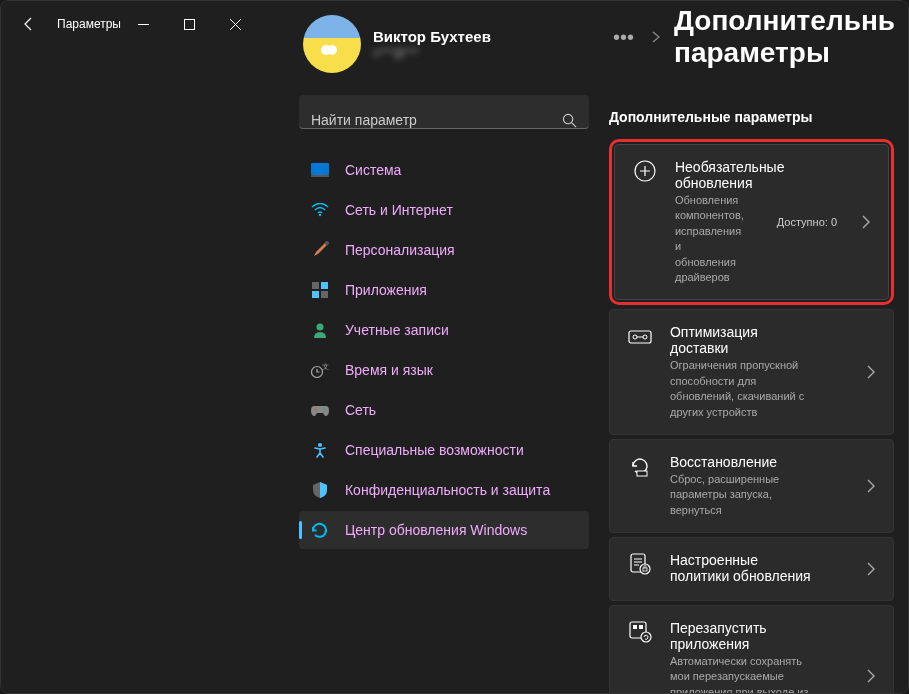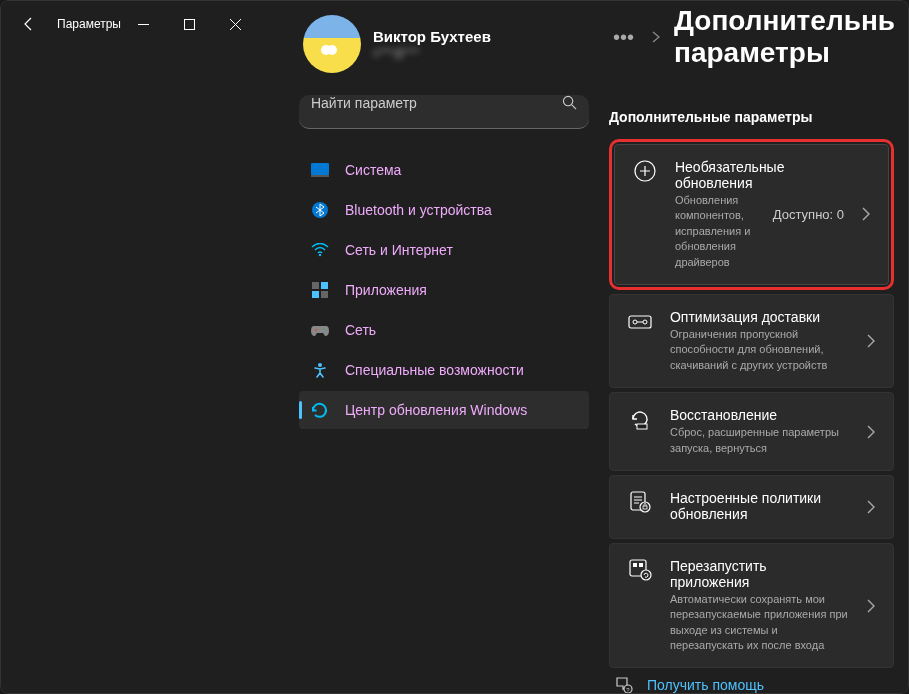--- a/index.html
+++ b/index.html
@@ -26,7 +26,7 @@
   .avatar::after { content:''; position:absolute; left:50%; top:52%; transform:translateX(-50%); width:10px; height:10px; background:#fff; border-radius:50%; box-shadow: -6px 0 0 #fff;}
   .user-name { font-size: 15px; font-weight: 600;}
   .user-email { font-size: 12px; color: #999; filter: blur(3px); margin-top: 1px;}
-  .search-box { display: flex; align-items: flex-start; background: #2d2d2d; border-radius: 10px; height: 34px; padding: 0 12px; margin-bottom: 22px; border-bottom: 1px solid #666;}
+  .search-box { display: flex; align-items: flex-end; background: #2d2d2d; border-radius: 4px; height: 34px; padding: 0 12px; margin-bottom: 22px; border-bottom: 1px solid #666;}
   .search-box input { flex:1; background:transparent; border:none; outline:none; color:#ccc; font-size:14px;}
   .search-box input::placeholder { color: #ccc;}
   .nav { display: flex; flex-direction: column; gap: 2px;}

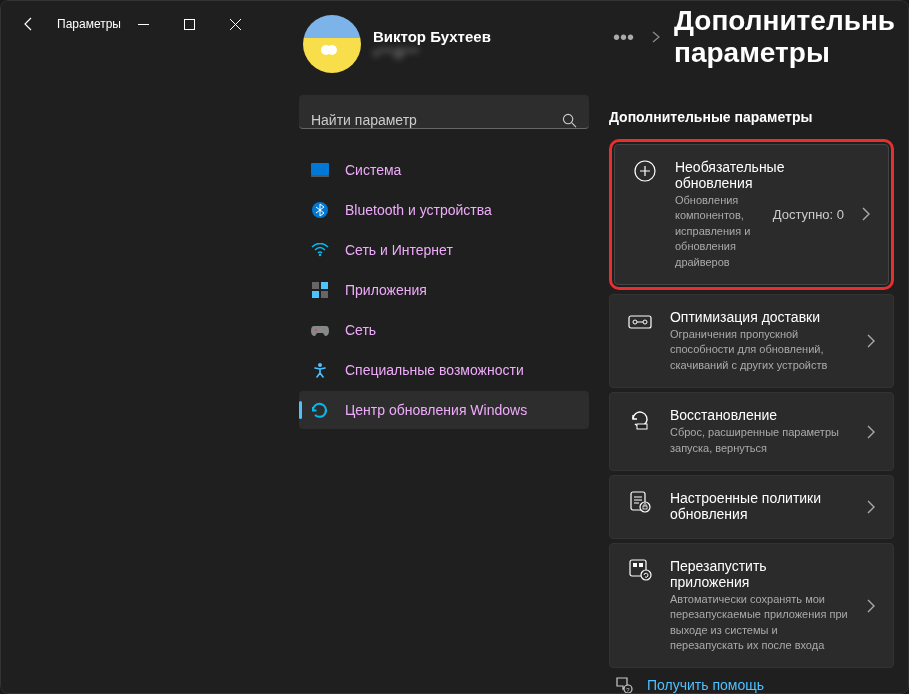--- a/index.html
+++ b/index.html
@@ -115,15 +115,6 @@
         </div>
         <div class="nav-item">
           <span class="nav-icon">
-              <svg width="16" height="16" viewBox="0 0 16 16">
-                <circle cx="8" cy="8" r="8" fill="#0078d4"></circle>
-                <path d="M8 2 L12 5 L8 8 L12 11 L8 14 V2 M4 5 L8 8 M4 11 L8 8" stroke="#fff" stroke-width="1" fill="none"></path>
-              </svg>
-            </span>
-          <span>Bluetooth и устройства</span>
-        </div>
-        <div class="nav-item">
-          <span class="nav-icon">
               <svg width="18" height="14" viewBox="0 0 18 14">
                 <path d="M1 4 Q9 -3 17 4" stroke="#00bcf2" stroke-width="1.6" fill="none"></path>
                 <path d="M4 7 Q9 2 14 7" stroke="#00bcf2" stroke-width="1.6" fill="none"></path>

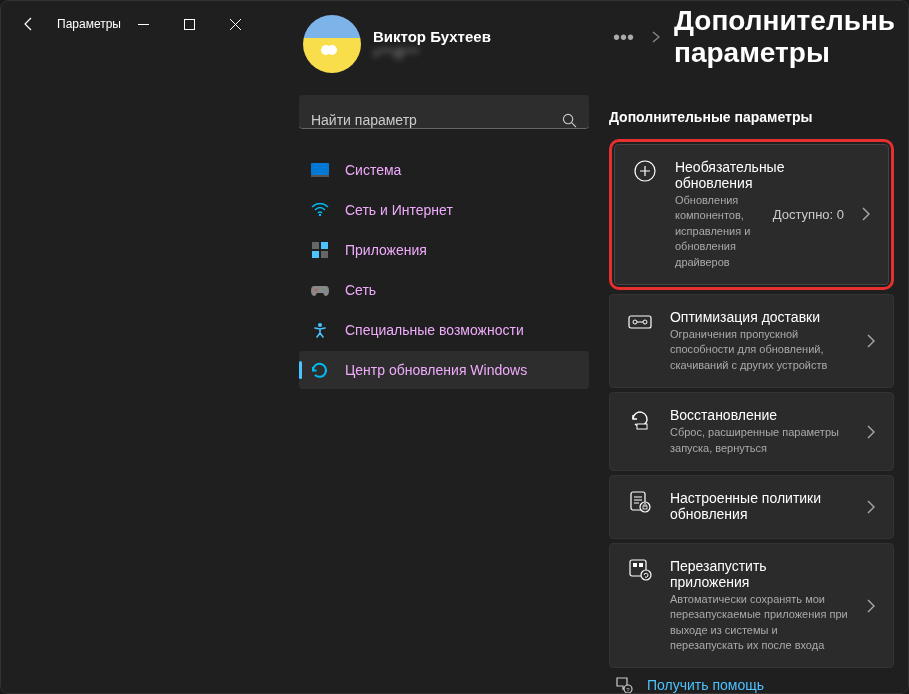--- a/index.html
+++ b/index.html
@@ -47,7 +47,7 @@
   .card-body { flex:1; min-width:0;}
   .card-title { font-size:14px; color:#fff;}
   .card-sub { font-size:11px; color:#aaa; line-height:1.4; margin-top:2px;}
-  .card-trail { display:flex; align-items:center; gap:18px; color:#ccc; font-size:13px;}
+  .card-trail { display:flex; align-items:center; gap:25px; color:#ccc; font-size:11px;margin-left:31px;}
   .chev { color:#aaa;}
   .highlight { border:3px solid #e63030; border-radius:10px; padding:2px;}
   .highlight .card { border: 1px solid #444;}

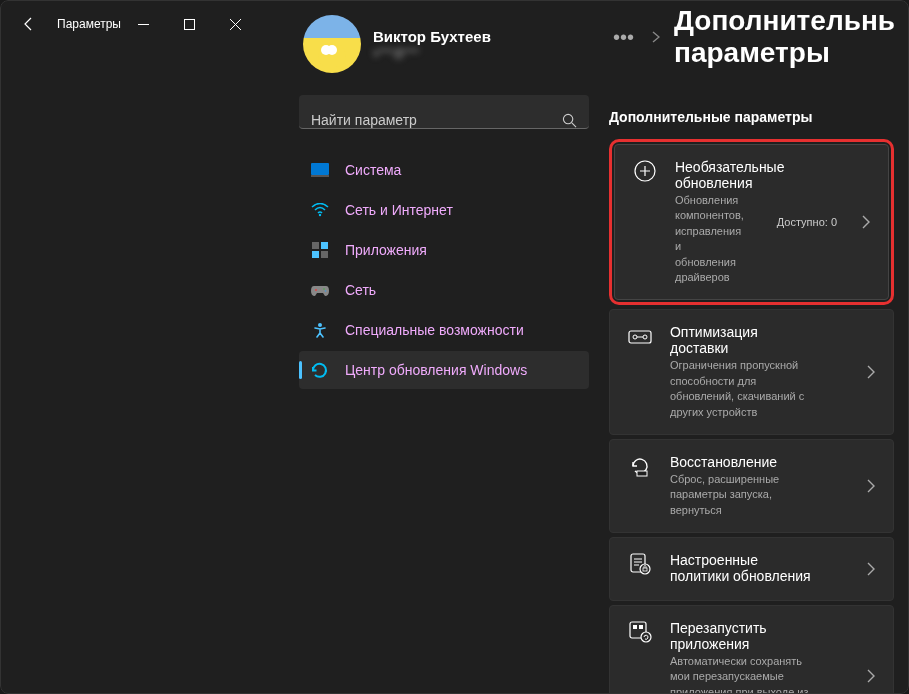--- a/index.html
+++ b/index.html
@@ -126,6 +126,15 @@
         </div>
         <div class="nav-item">
           <span class="nav-icon">
+              <svg width="18" height="18" viewBox="0 0 18 18">
+                <path d="M15 1 L17 3 L7 13 L3 15 L5 11 Z" fill="#d08050"></path>
+                <rect x="14" y="0" width="4" height="4" transform="rotate(45 16 2)" fill="#555"></rect>
+              </svg>
+            </span>
+          <span>Персонализация</span>
+        </div>
+        <div class="nav-item">
+          <span class="nav-icon">
               <svg width="16" height="16" viewBox="0 0 16 16">
                 <rect x="0" y="0" width="7" height="7" fill="#666"></rect>
                 <rect x="9" y="0" width="7" height="7" fill="#4cc2ff"></rect>

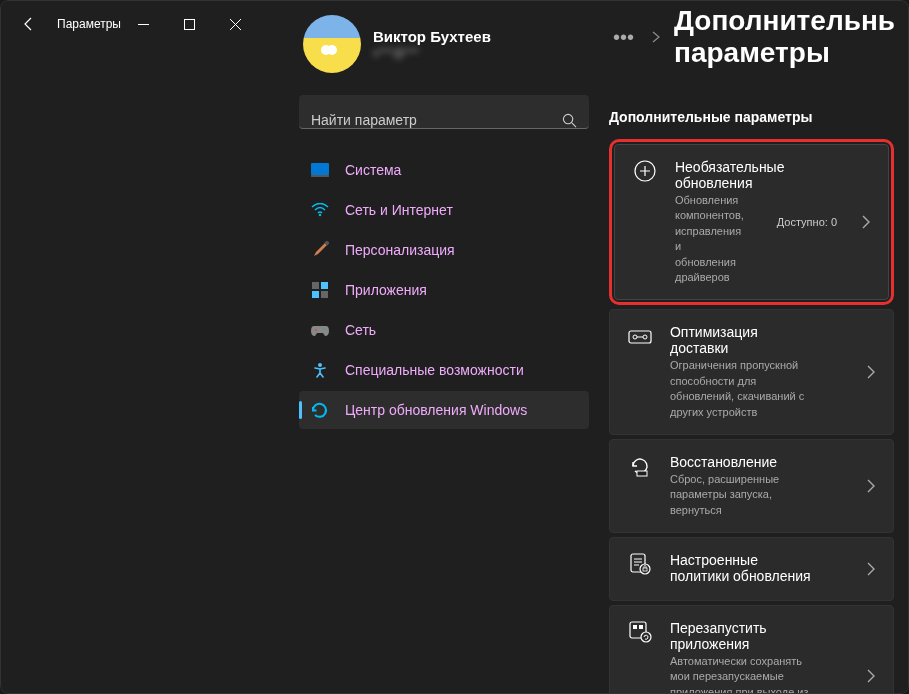--- a/index.html
+++ b/index.html
@@ -146,6 +146,15 @@
         </div>
         <div class="nav-item">
           <span class="nav-icon">
+              <svg width="16" height="16" viewBox="0 0 16 16">
+                <circle cx="8" cy="5" r="3.5" fill="#3aa87a"></circle>
+                <path d="M2 16 Q2 10 8 10 Q14 10 14 16 Z" fill="#3aa87a"></path>
+              </svg>
+            </span>
+          <span>Учетные записи</span>
+        </div>
+        <div class="nav-item">
+          <span class="nav-icon">
               <svg width="18" height="14" viewBox="0 0 18 14">
                 <path d="M3 3 H15 Q18 3 18 8 Q18 13 14 13 L12 10 H6 L4 13 Q0 13 0 8 Q0 3 3 3 Z" fill="#888"></path>
                 <circle cx="5" cy="7" r="1" fill="#d44"></circle>

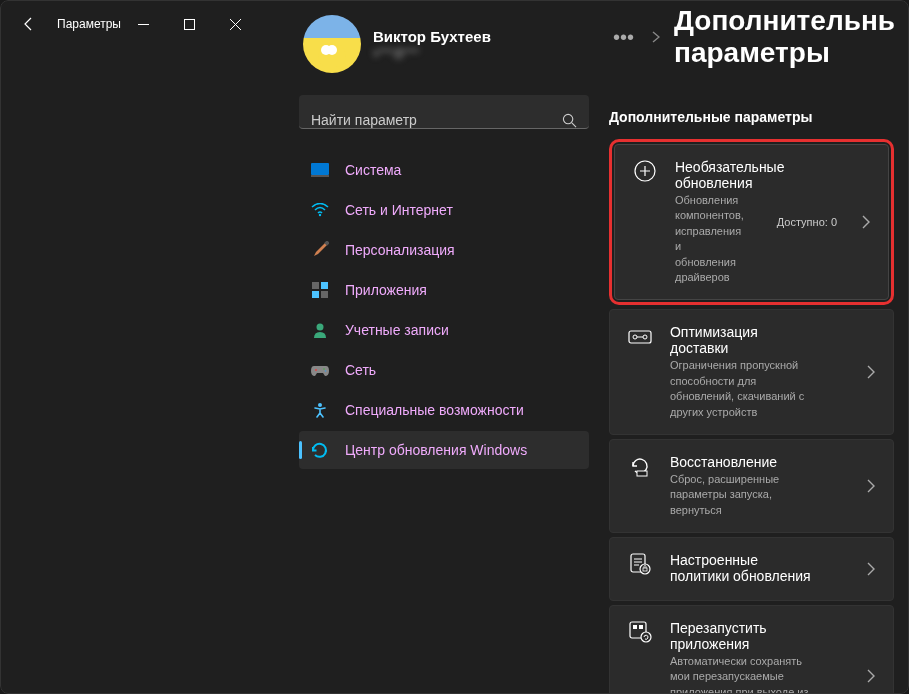--- a/index.html
+++ b/index.html
@@ -155,6 +155,16 @@
         </div>
         <div class="nav-item">
           <span class="nav-icon">
+              <svg width="18" height="16" viewBox="0 0 18 16">
+                <circle cx="6" cy="10" r="5.5" stroke="#aaa" stroke-width="1.2" fill="none"></circle>
+                <path d="M6 7 V10 H8.5" stroke="#aaa" stroke-width="1.2" fill="none"></path>
+                <text x="11" y="7" font-size="7" fill="#aaa">文</text>
+              </svg>
+            </span>
+          <span>Время и язык</span>
+        </div>
+        <div class="nav-item">
+          <span class="nav-icon">
               <svg width="18" height="14" viewBox="0 0 18 14">
                 <path d="M3 3 H15 Q18 3 18 8 Q18 13 14 13 L12 10 H6 L4 13 Q0 13 0 8 Q0 3 3 3 Z" fill="#888"></path>
                 <circle cx="5" cy="7" r="1" fill="#d44"></circle>

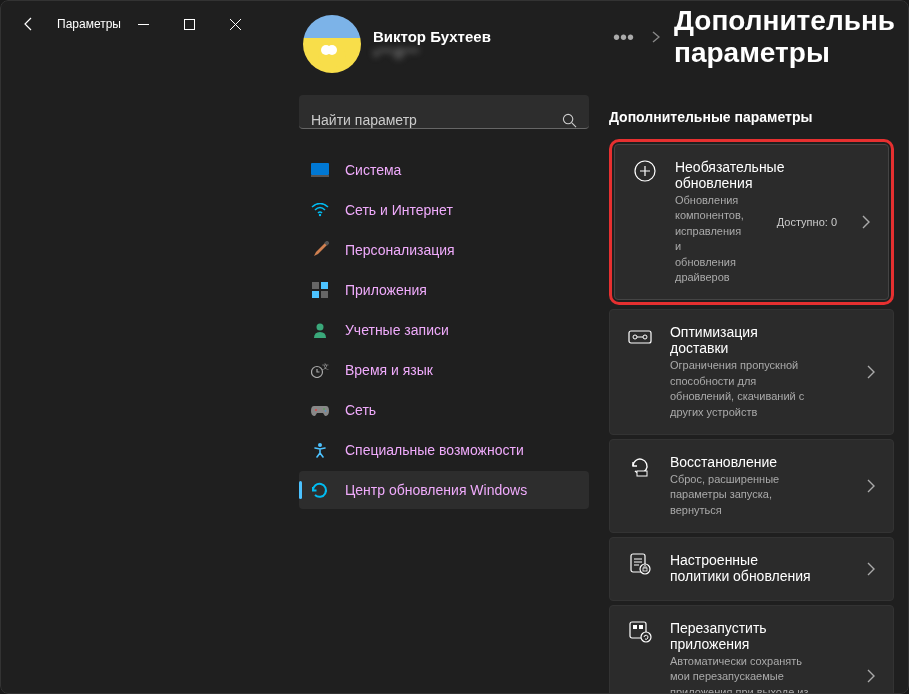--- a/index.html
+++ b/index.html
@@ -183,6 +183,15 @@
             </span>
           <span>Специальные возможности</span>
         </div>
+        <div class="nav-item">
+          <span class="nav-icon">
+              <svg width="14" height="16" viewBox="0 0 14 16">
+                <path d="M7 0 L14 3 V8 Q14 14 7 16 Q0 14 0 8 V3 Z" fill="#666"></path>
+                <path d="M7 0 L14 3 V8 Q14 14 7 16 V0 Z" fill="#4cc2ff"></path>
+              </svg>
+            </span>
+          <span>Конфиденциальность и защита</span>
+        </div>
         <div class="nav-item active">
           <span class="nav-icon">
               <svg width="17" height="17" viewBox="0 0 17 17">

